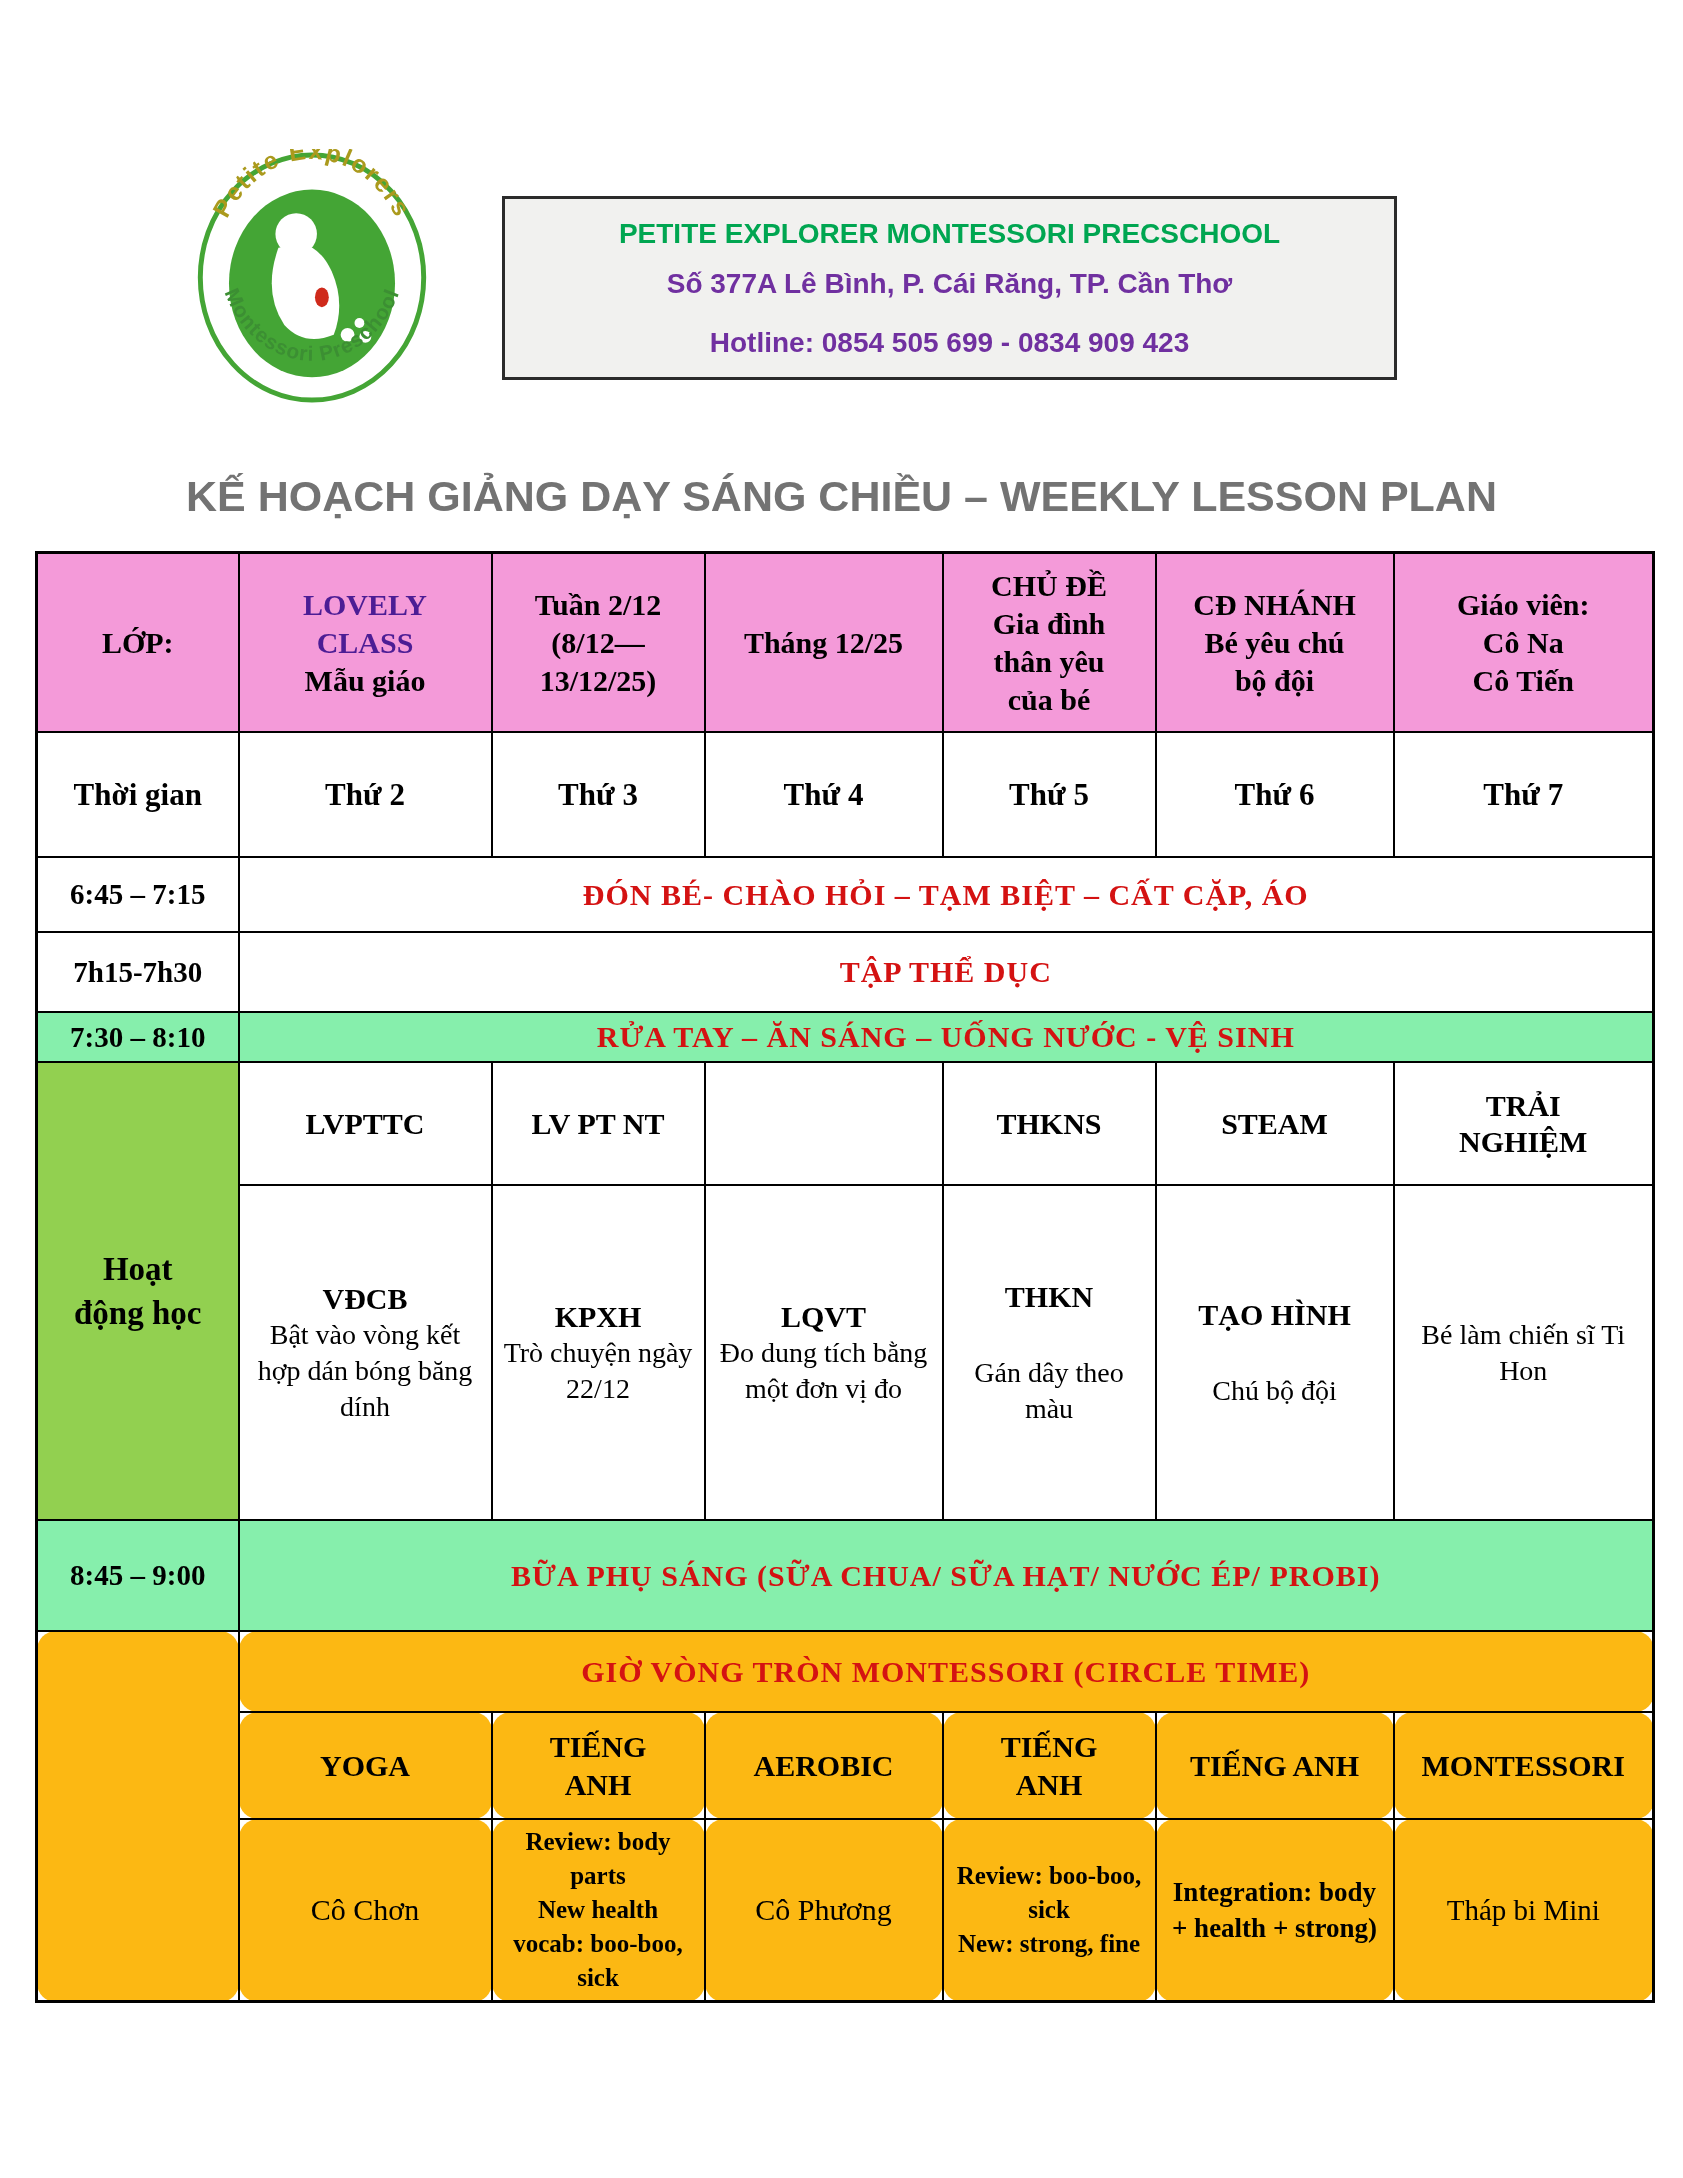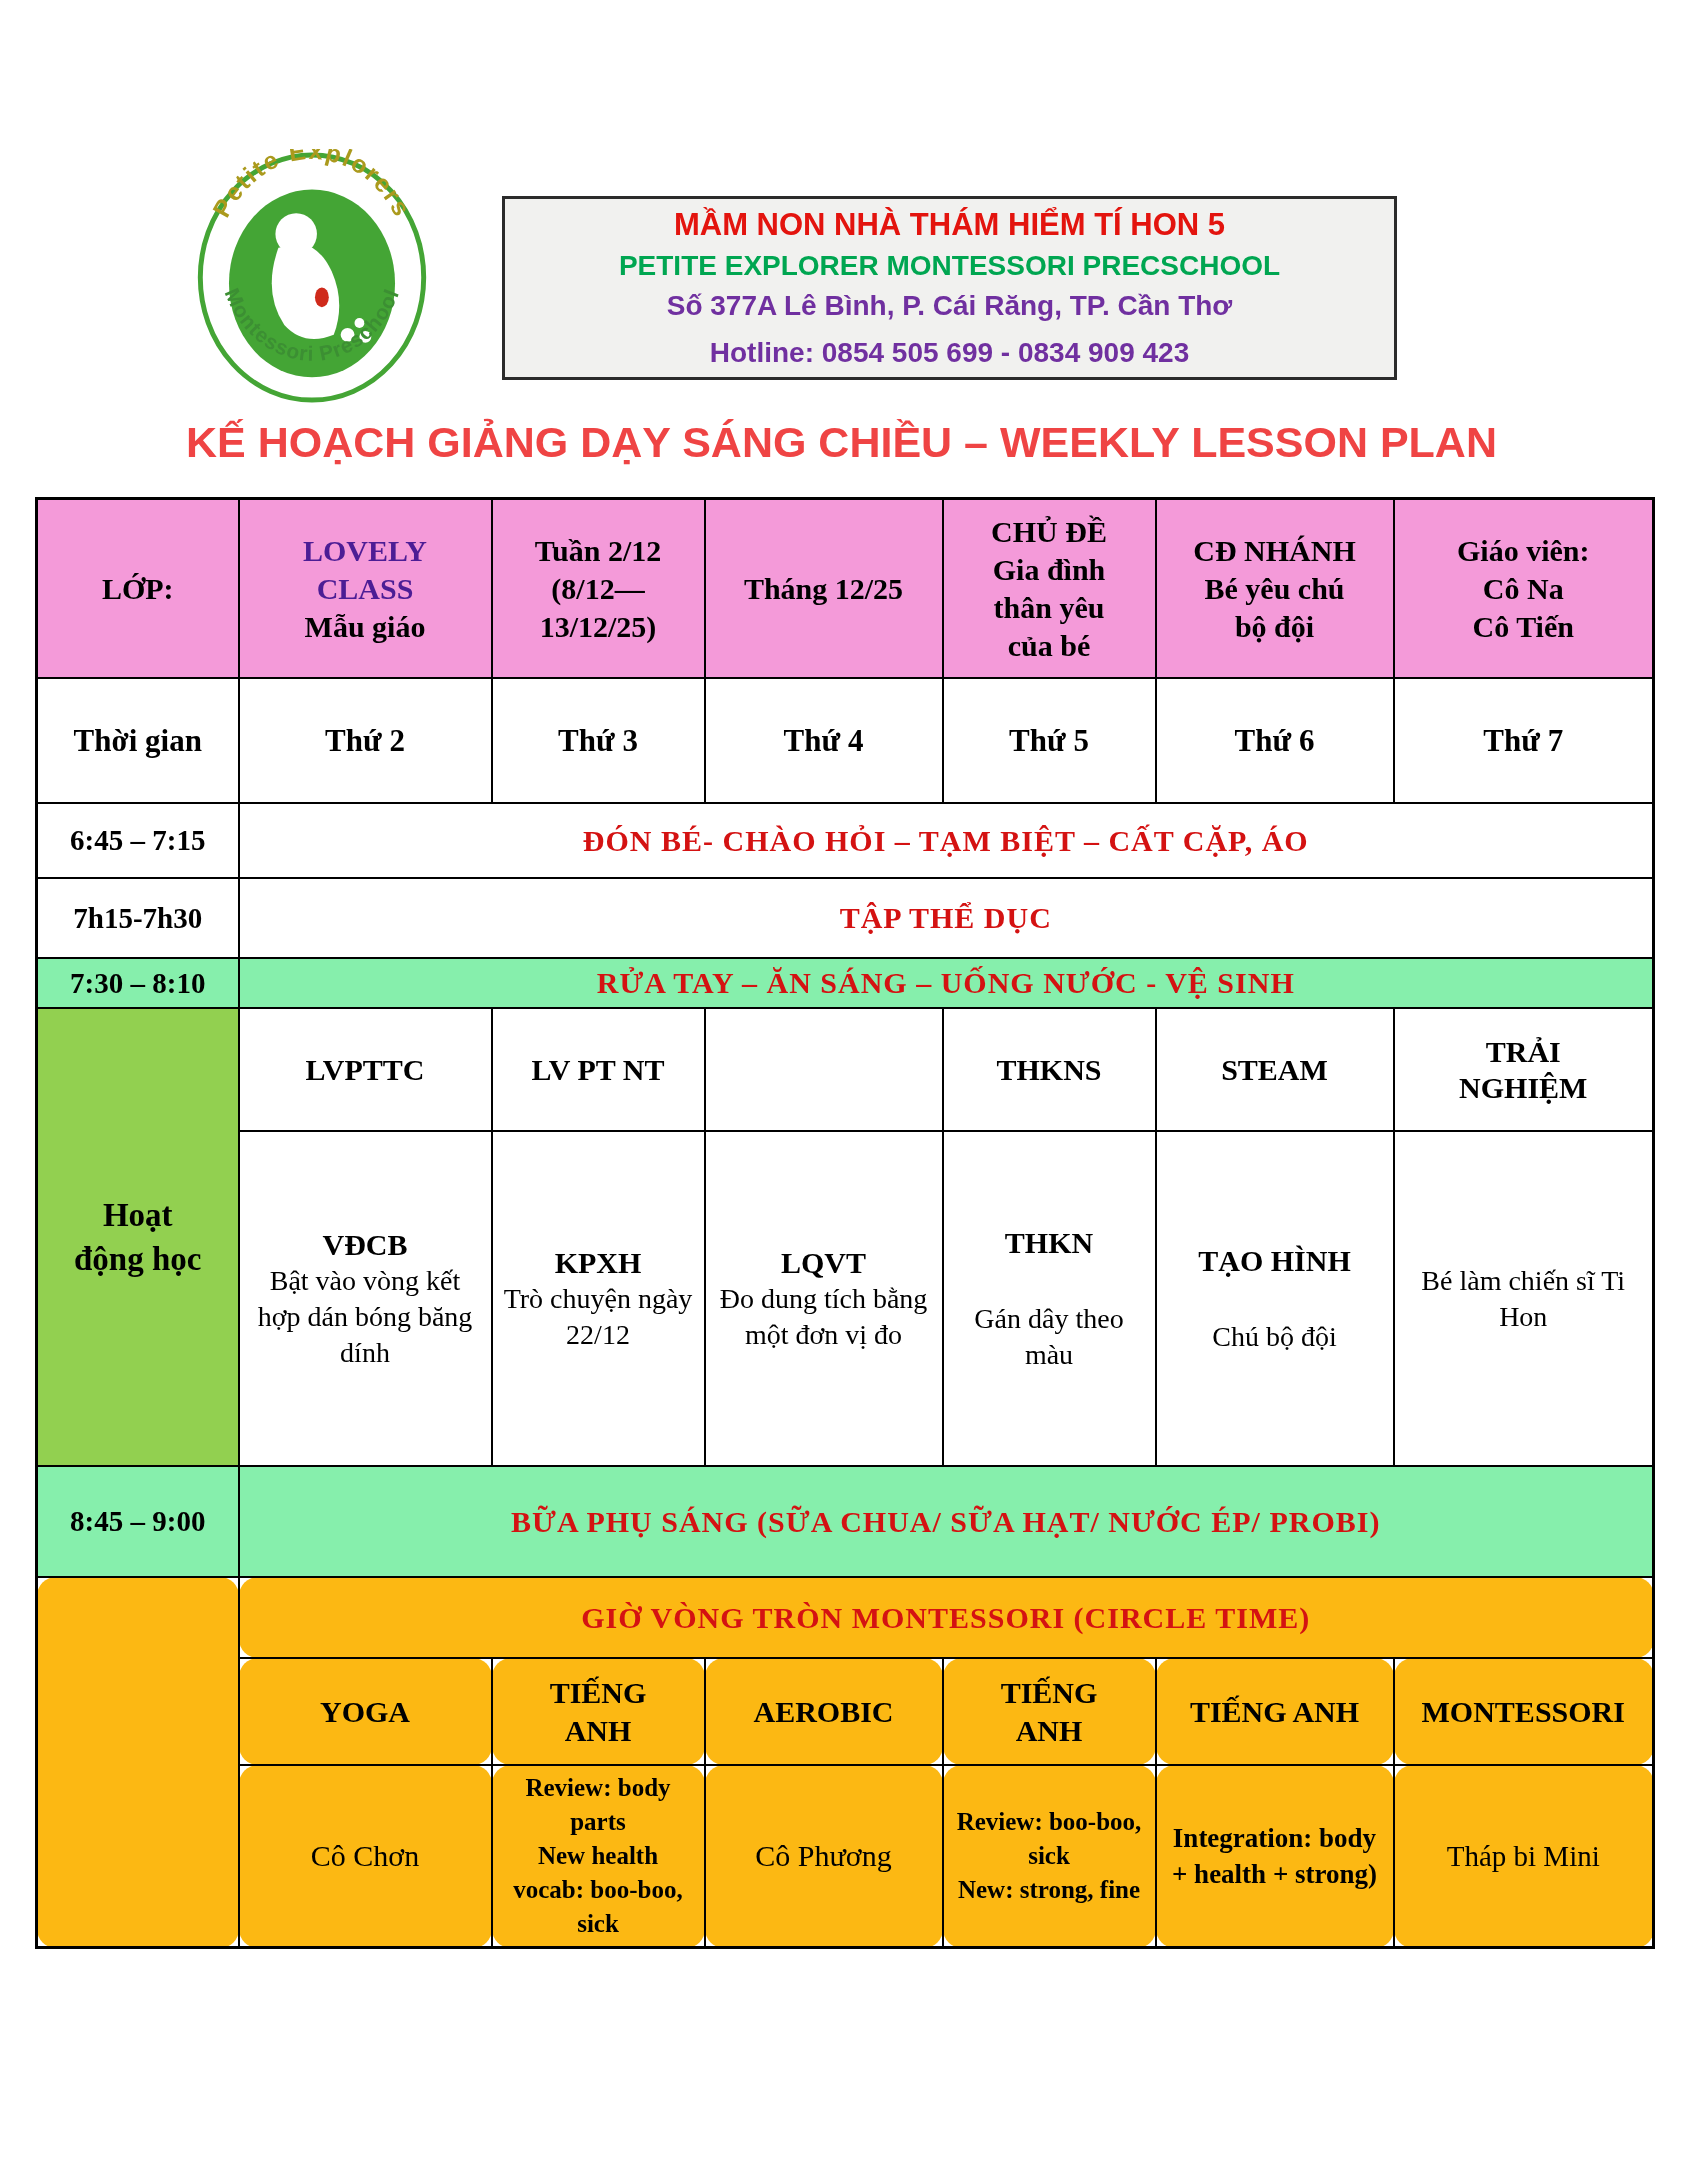--- a/index.html
+++ b/index.html
@@ -99,7 +99,6 @@
     </svg>
 
     <div class="school-box">
-      <div class="sb-1">MẦM NON NHÀ THÁM HIỂM TÍ HON 5</div>
       <div class="sb-2">PETITE EXPLORER MONTESSORI PRECSCHOOL</div>
       <div class="sb-3">Số 377A Lê Bình, P. Cái Răng, TP. Cần Thơ</div>
       <div class="sb-4">Hotline: 0854 505 699 - 0834 909 423</div>

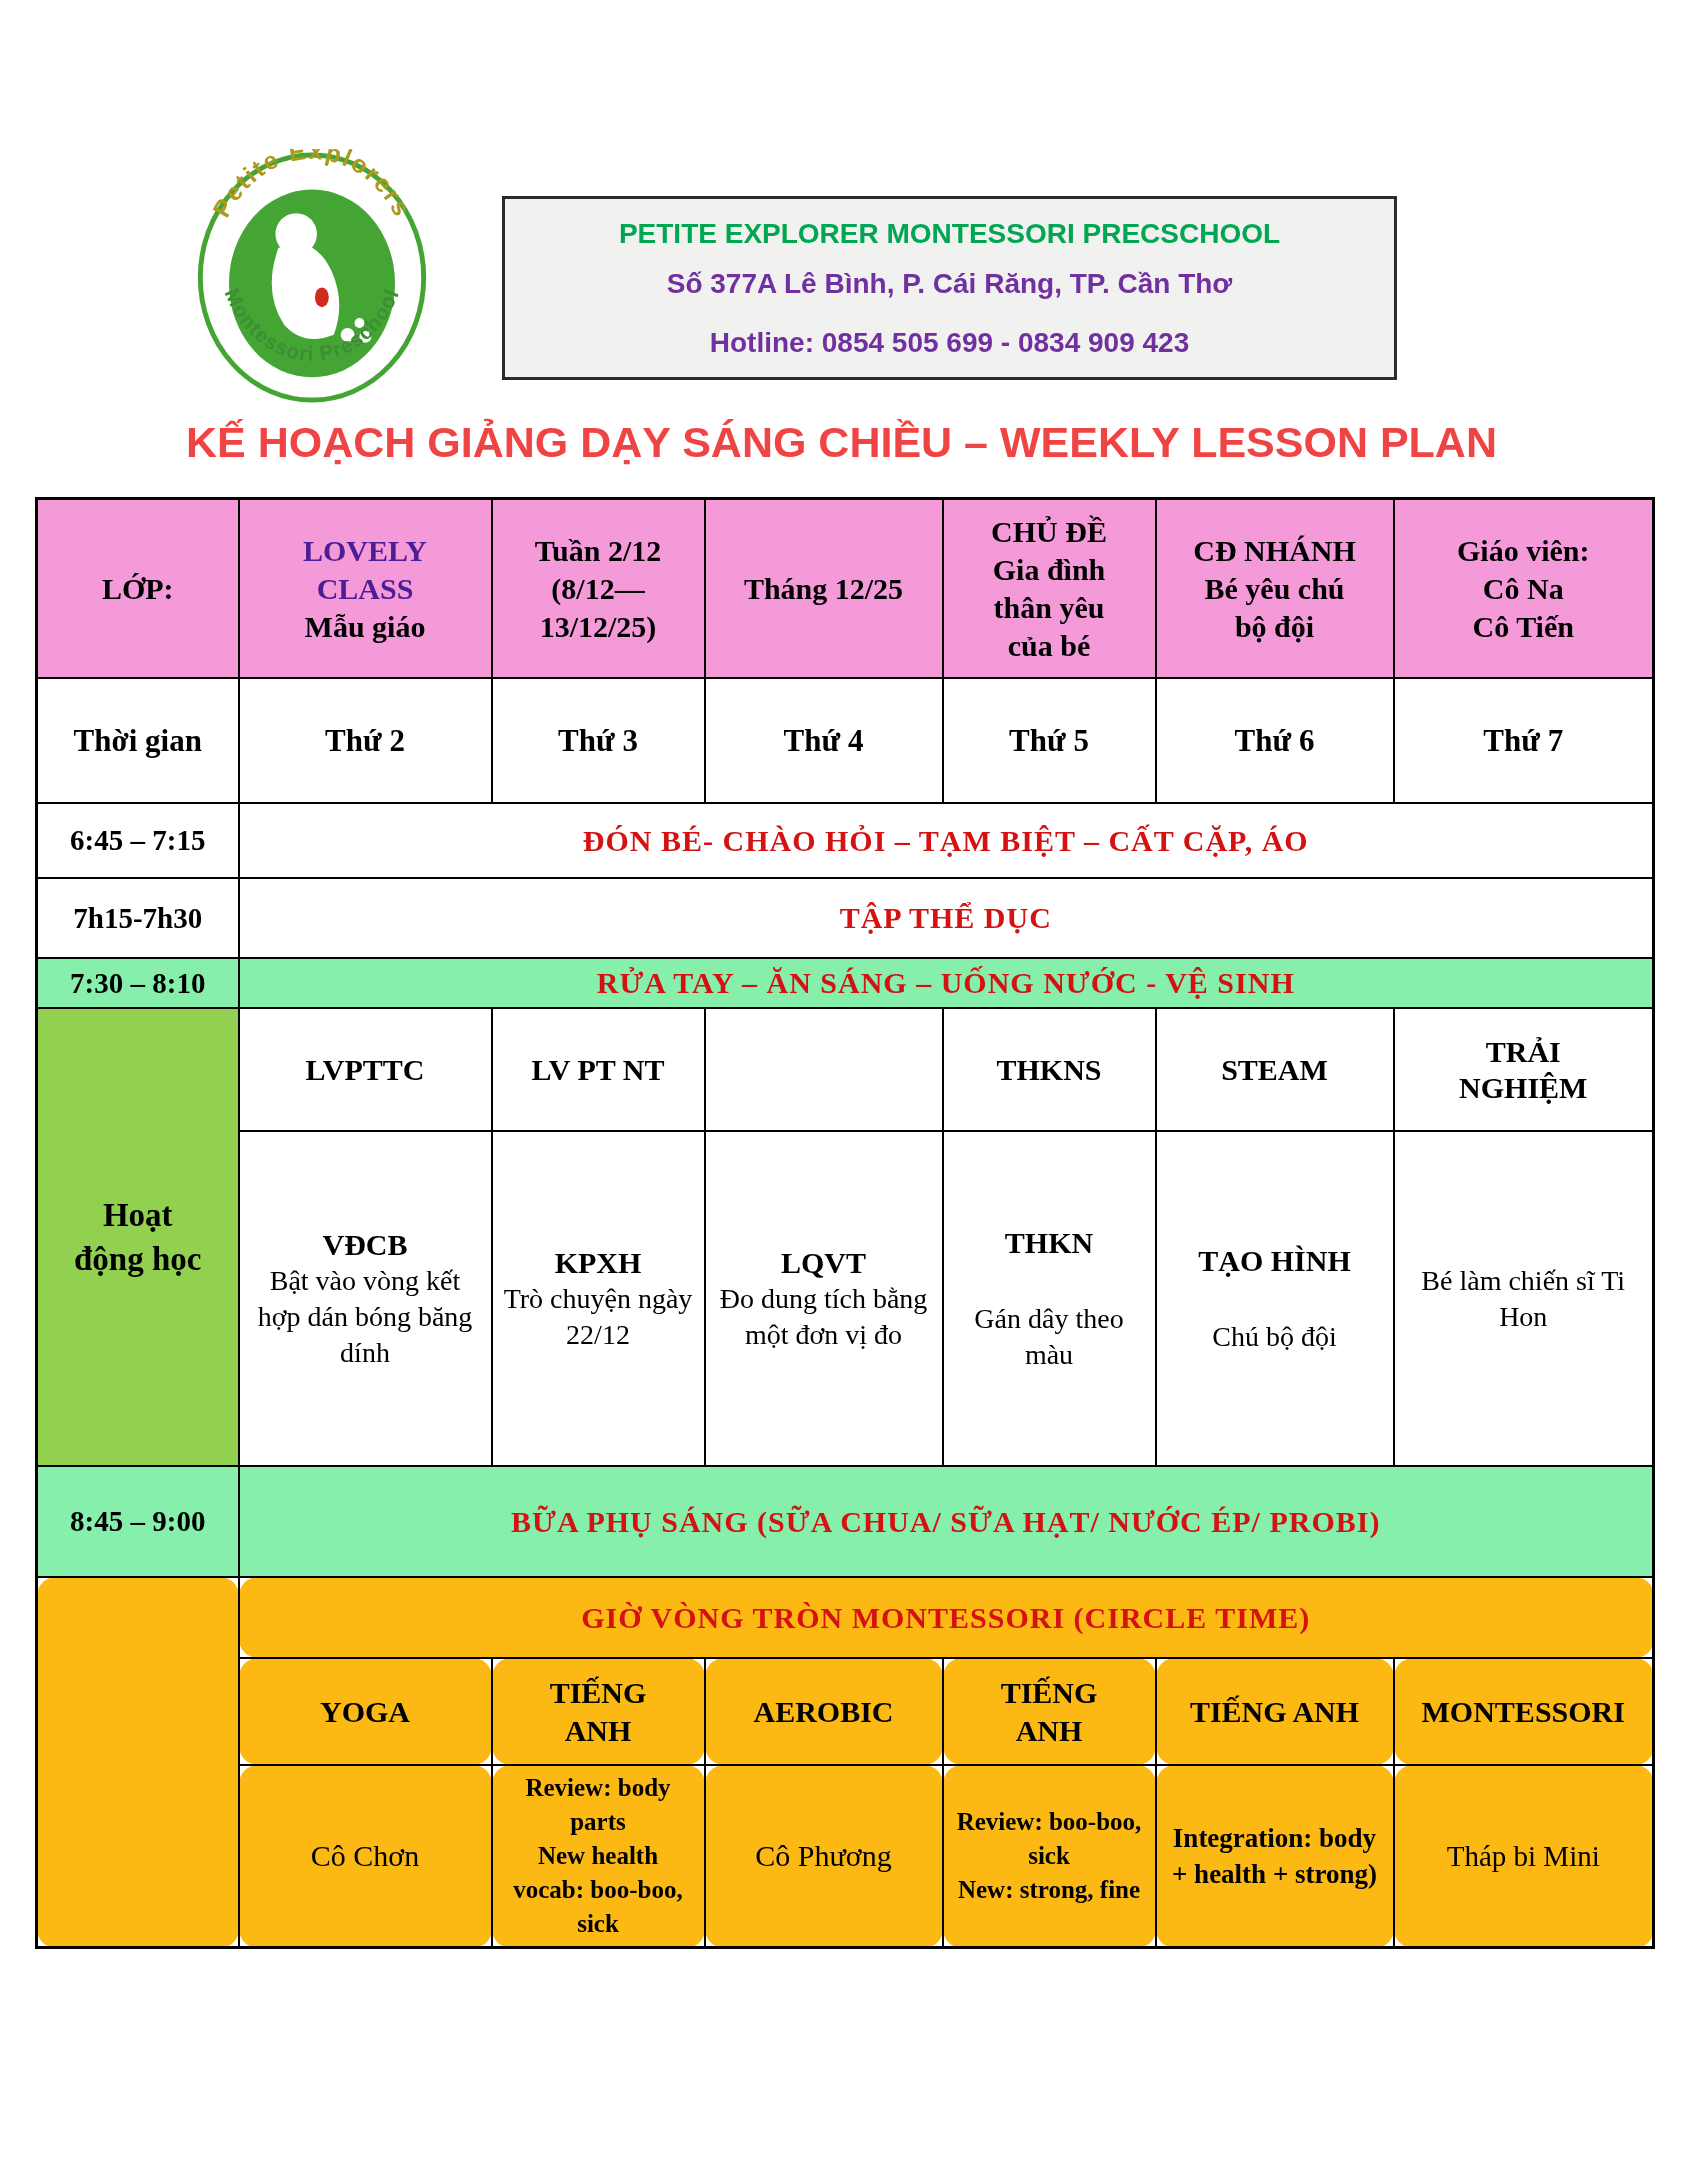--- a/index.html
+++ b/index.html
@@ -20,7 +20,7 @@
   .sb-3{color:#7030a0;font-size:28px;}
   .sb-4{color:#7030a0;font-size:28px;margin-top:8px;}
   .doc-title{
-    margin:22px 0 0 0;text-align:center;color:#ef4444;font-size:43px;font-weight:bold;
+    margin:76px 0 0 0;text-align:center;color:#737373;font-size:43px;font-weight:bold;
     font-family:"Liberation Sans","DejaVu Sans",sans-serif;letter-spacing:0px;
   }
   table.plan{

